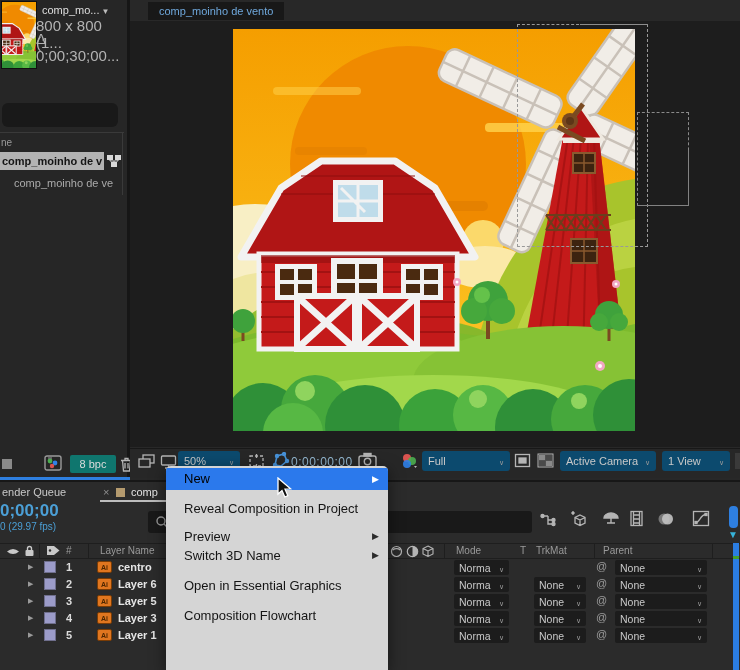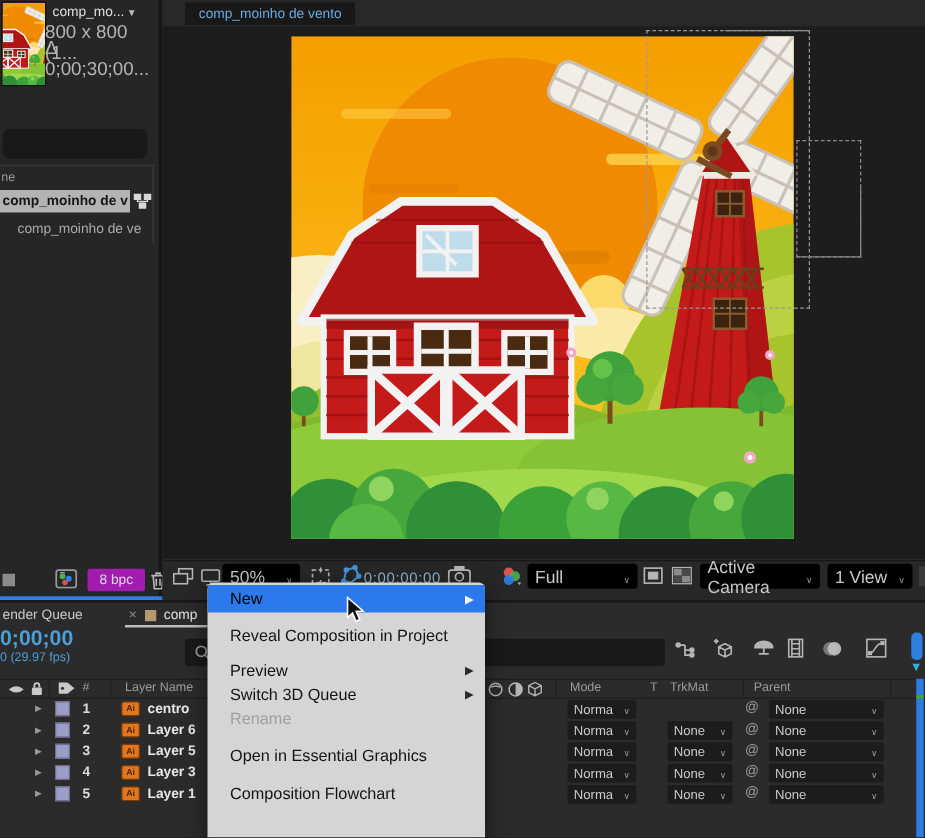--- a/index.html
+++ b/index.html
@@ -18,7 +18,7 @@
 .name-partial{left:1px;top:137px;color:#9a9a9a;font-size:10px}
 .proj-row-sel{left:0;top:152px;width:104px;height:18px;background:#b3b3b3;color:#151515;font-weight:bold;font-size:11px;line-height:18px;padding-left:2px;white-space:nowrap;overflow:hidden}
 .proj-row{left:0;top:174px;width:124px;height:18px;color:#ababab;font-size:11px;line-height:18px;padding-left:14px;white-space:nowrap;overflow:hidden}
-.bpc-chip{left:70px;top:455px;width:46px;height:18px;background:#a21caf;color:#dcdcdc;text-align:center;line-height:18px;border-radius:2px}
+.bpc-chip{left:70px;top:455px;width:46px;height:18px;background:#0f766e;color:#dcdcdc;text-align:center;line-height:18px;border-radius:2px}
 .blue-line{left:0;top:477px;width:130px;height:3px;background:#2e7fe0}
 
 #comp-panel{left:130px;top:0;width:610px;height:480px;background:#282828}

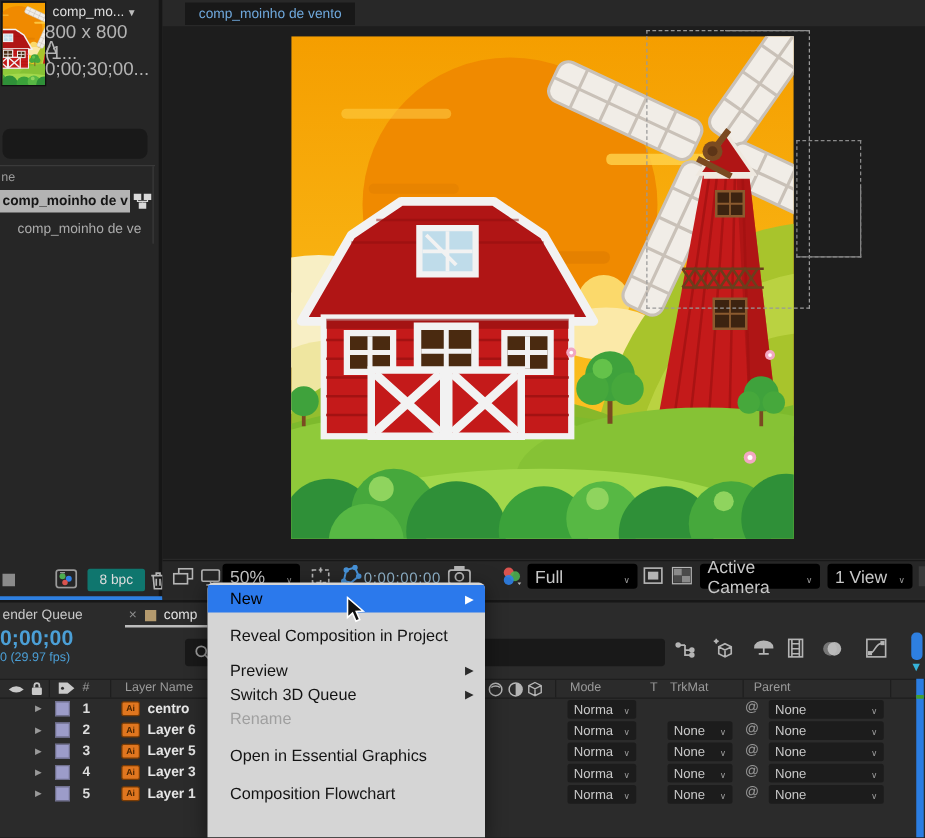--- a/index.html
+++ b/index.html
@@ -31,7 +31,7 @@
 .selB-r{left:688px;top:150px;width:1px;height:56px;background:#828282}
 .selB-b{left:637px;top:205px;width:52px;height:1px;background:#828282}
 #cp-toolbar{left:130px;top:448px;width:610px;height:30px;background:#272727;border-top:1px solid #181818}
-.chip{position:absolute;background:#000000;border-radius:3px;color:#c8c8c8;font-size:14px;display:flex;align-items:center;justify-content:space-between;padding:0 6px;height:20px}
+.chip{position:absolute;background:#0c4a6e;border-radius:3px;color:#c8c8c8;font-size:11px;display:flex;align-items:center;justify-content:space-between;padding:0 6px;height:20px}
 .chev::after{content:"\2228";font-size:7px;color:#9a9a9a;margin-left:6px}
 .cp-time{left:291px;top:455px;color:#93b7cf;font-size:12px;letter-spacing:.5px}
 

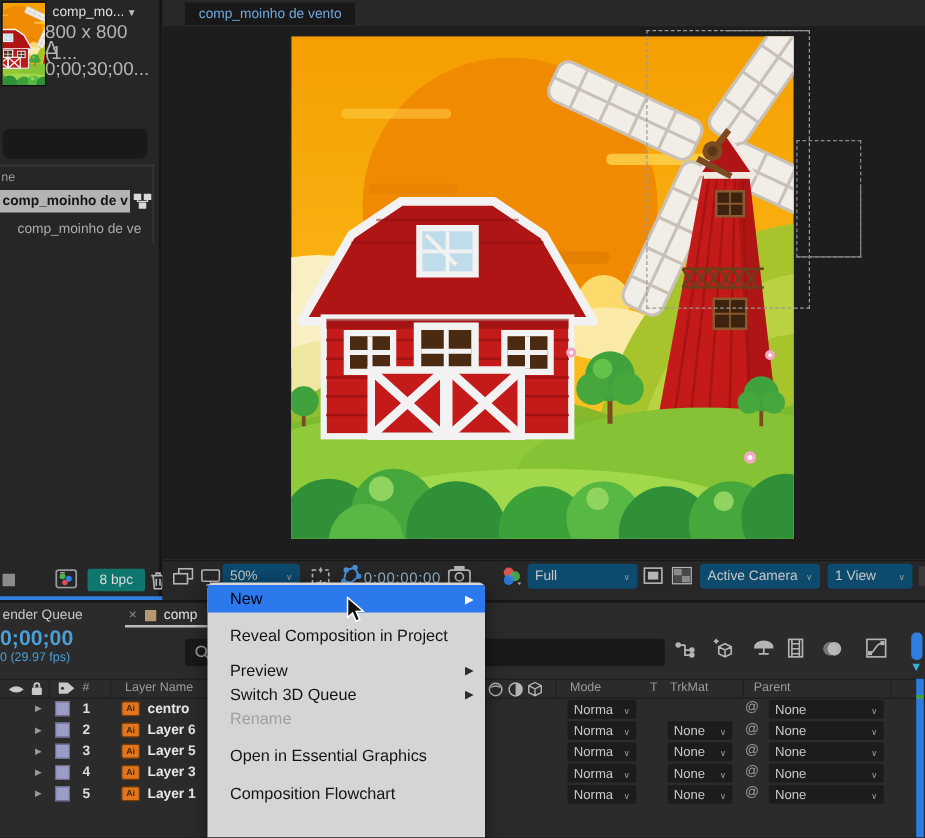--- a/index.html
+++ b/index.html
@@ -579,7 +579,7 @@
   <div class="mi"><span>Reveal Composition in Project</span></div>
   <div class="msep"></div>
   <div class="mi"><span>Preview</span><span class="sub"></span></div>
-  <div class="mi"><span>Switch 3D Queue</span><span class="sub"></span></div>
+  <div class="mi"><span>Switch 3D Name</span><span class="sub"></span></div>
   <div class="mi disabled"><span>Rename</span></div>
   <div class="msep tall"></div>
   <div class="mi"><span>Open in Essential Graphics</span></div>

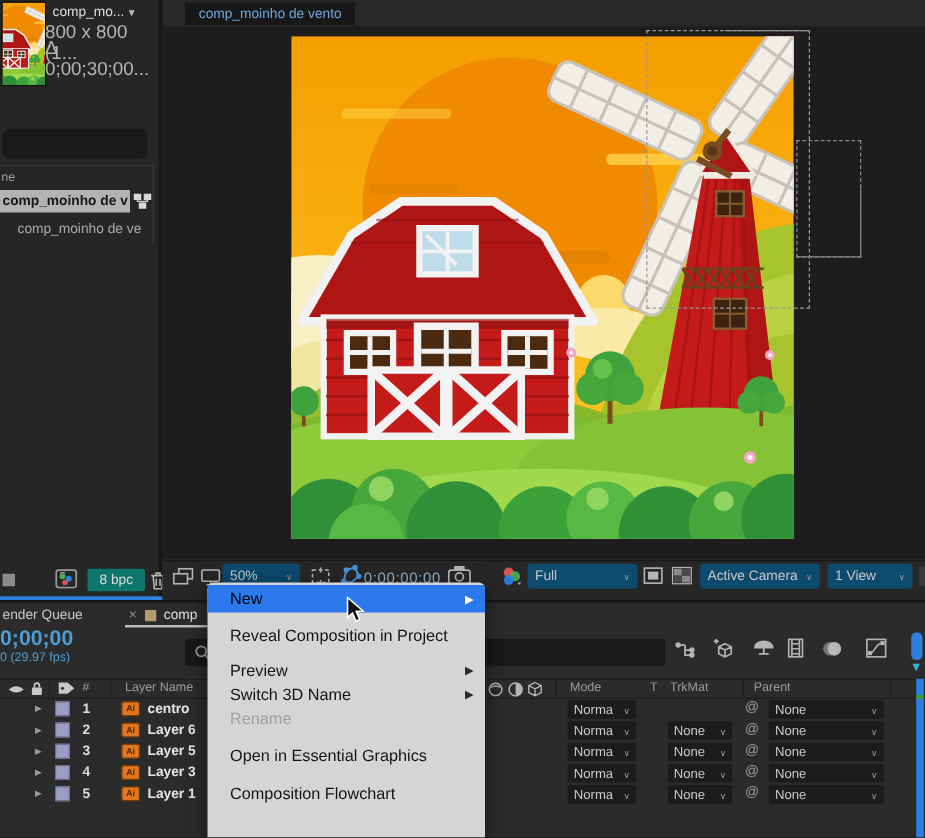--- a/index.html
+++ b/index.html
@@ -580,7 +580,6 @@
   <div class="msep"></div>
   <div class="mi"><span>Preview</span><span class="sub"></span></div>
   <div class="mi"><span>Switch 3D Name</span><span class="sub"></span></div>
-  <div class="mi disabled"><span>Rename</span></div>
   <div class="msep tall"></div>
   <div class="mi"><span>Open in Essential Graphics</span></div>
   <div class="msep tall"></div>

